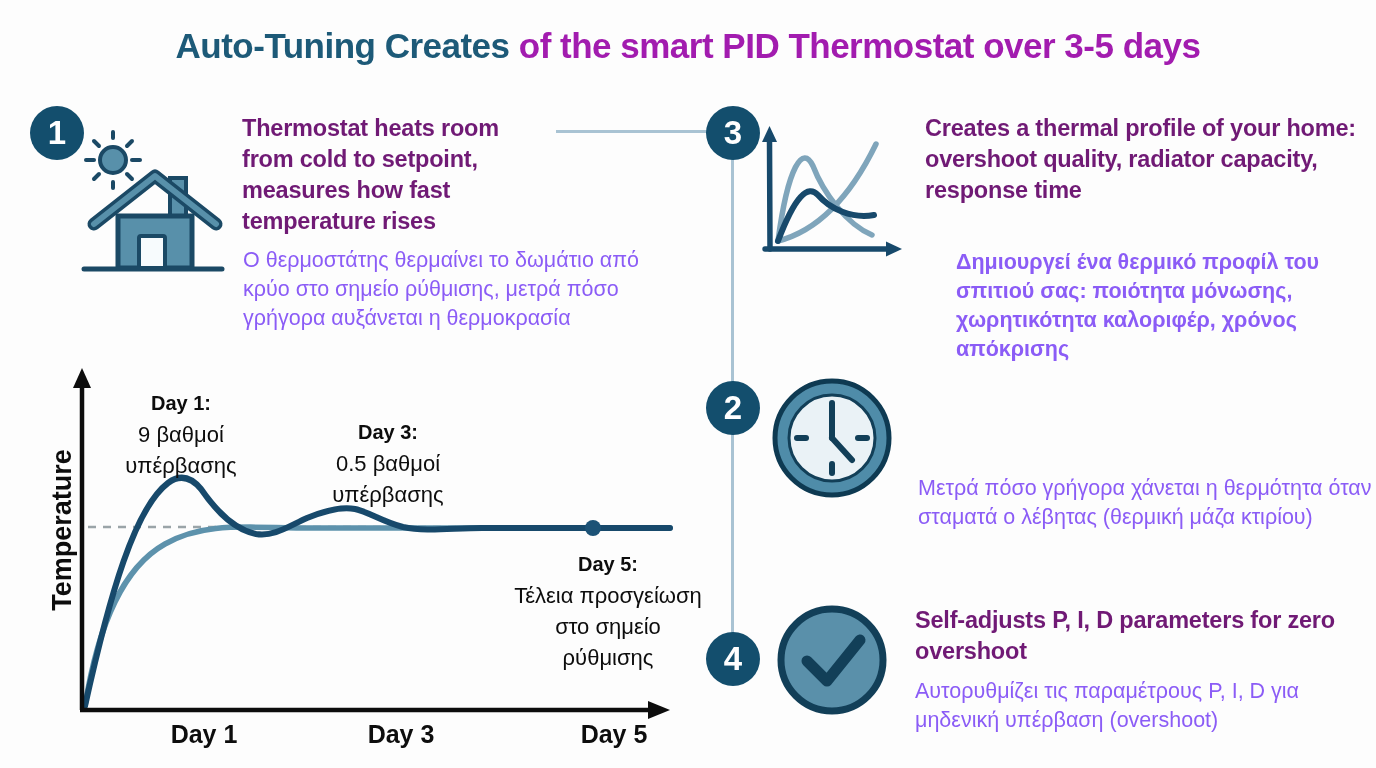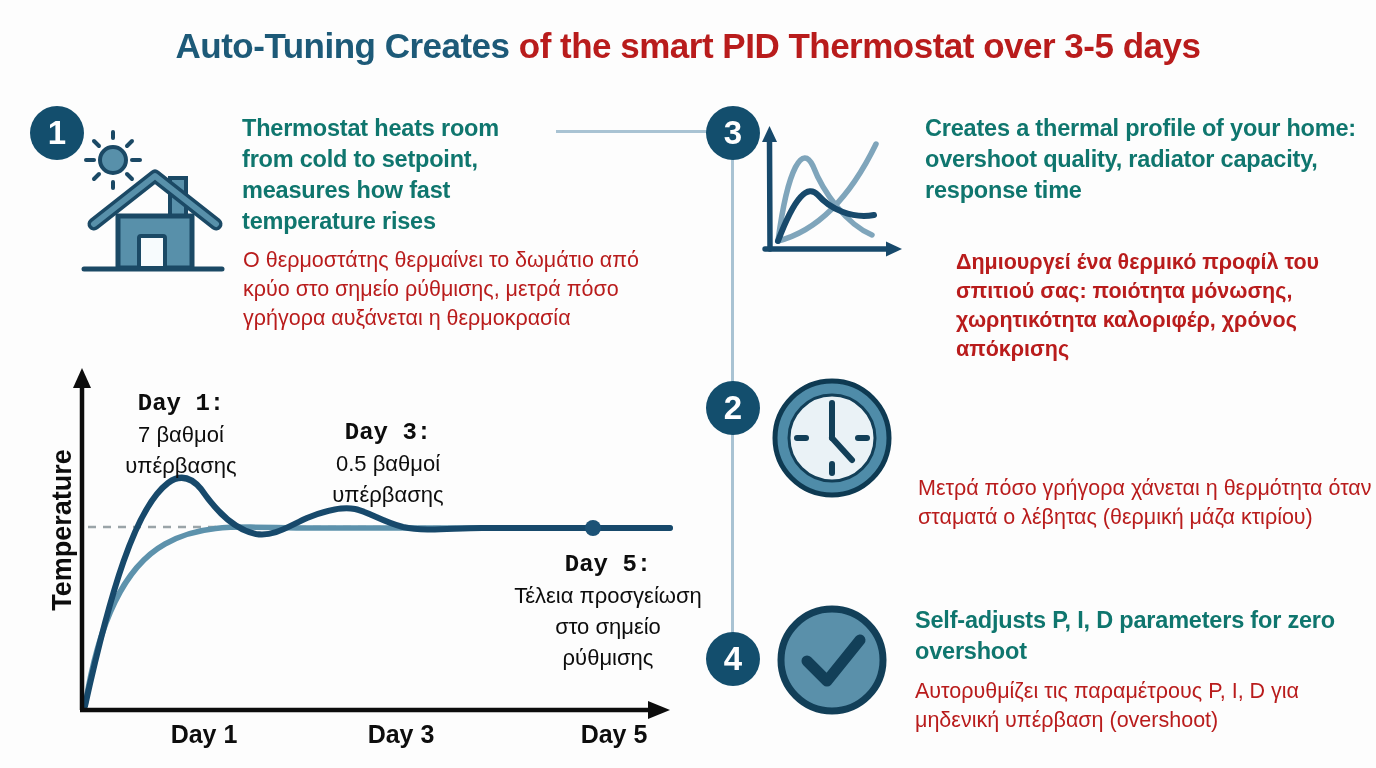--- a/index.html
+++ b/index.html
@@ -18,7 +18,7 @@
     white-space:nowrap;
   }
   .title .hl { color:#1d5a78; }
-  .title .rest { color:#b91c1c; }
+  .title .rest { color:#a21caf; }
 
   .num-circle {
     position:absolute; width:54px; height:54px; border-radius:50%;

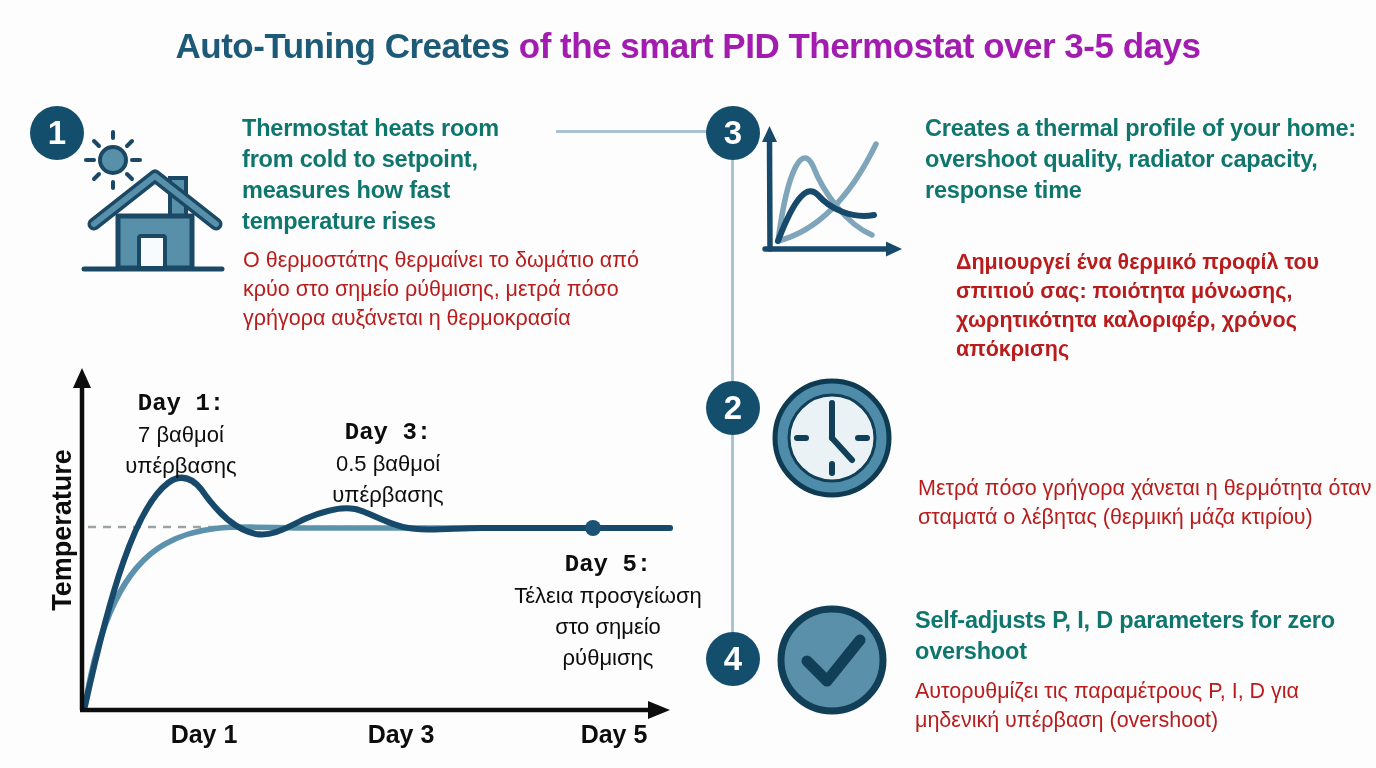--- a/index.html
+++ b/index.html
@@ -30,7 +30,7 @@
 
   .heading {
     position:absolute; font-weight:bold; font-size:23.5px; line-height:31px;
-    letter-spacing:-0.2px; color:#0f766e;
+    letter-spacing:-0.2px; color:#701a75;
   }
   .greek {
     position:absolute; font-size:21.5px; line-height:29px; color:#b91c1c;

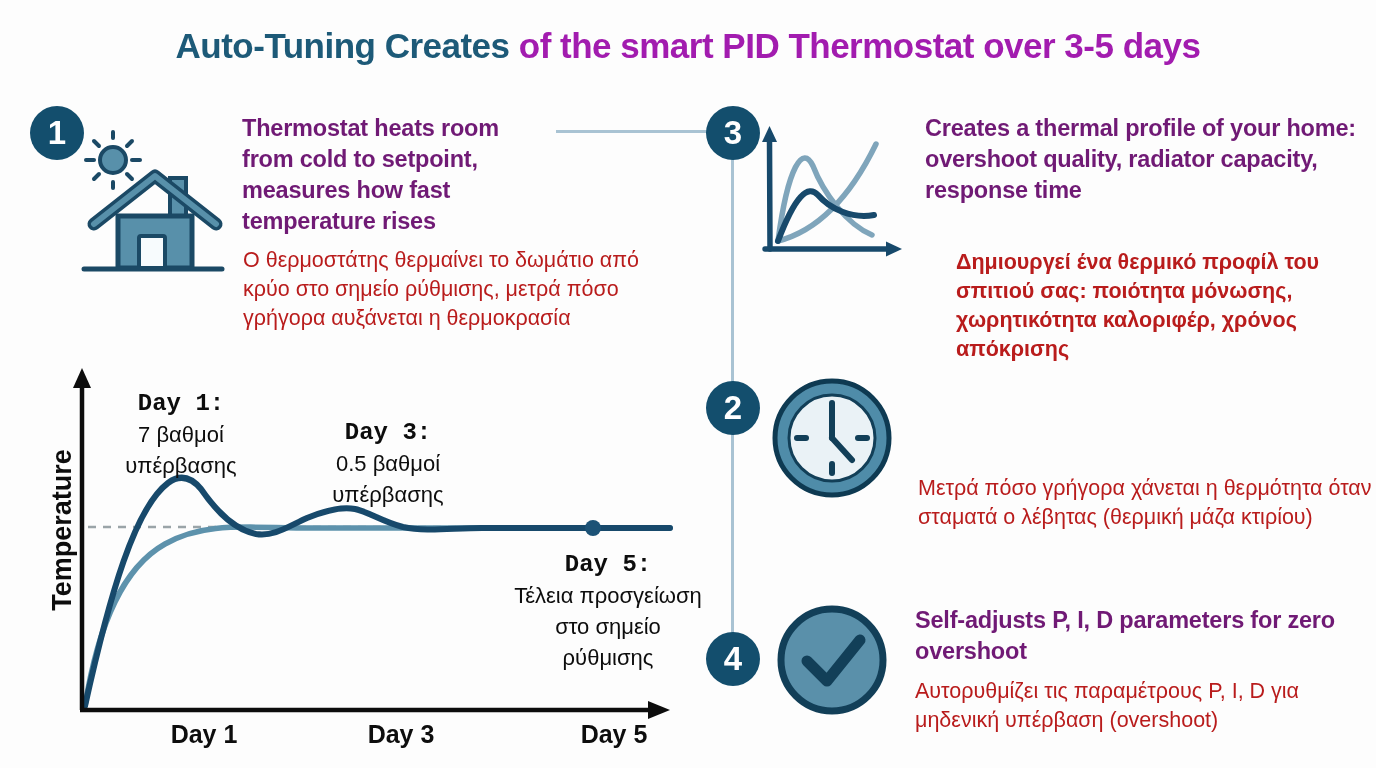--- a/index.html
+++ b/index.html
@@ -33,7 +33,7 @@
     letter-spacing:-0.2px; color:#701a75;
   }
   .greek {
-    position:absolute; font-size:21.5px; line-height:29px; color:#b91c1c;
+    position:absolute; font-size:21.5px; line-height:29px; color:#8b5cf6;
   }
 
   svg { position:absolute; overflow:visible; }

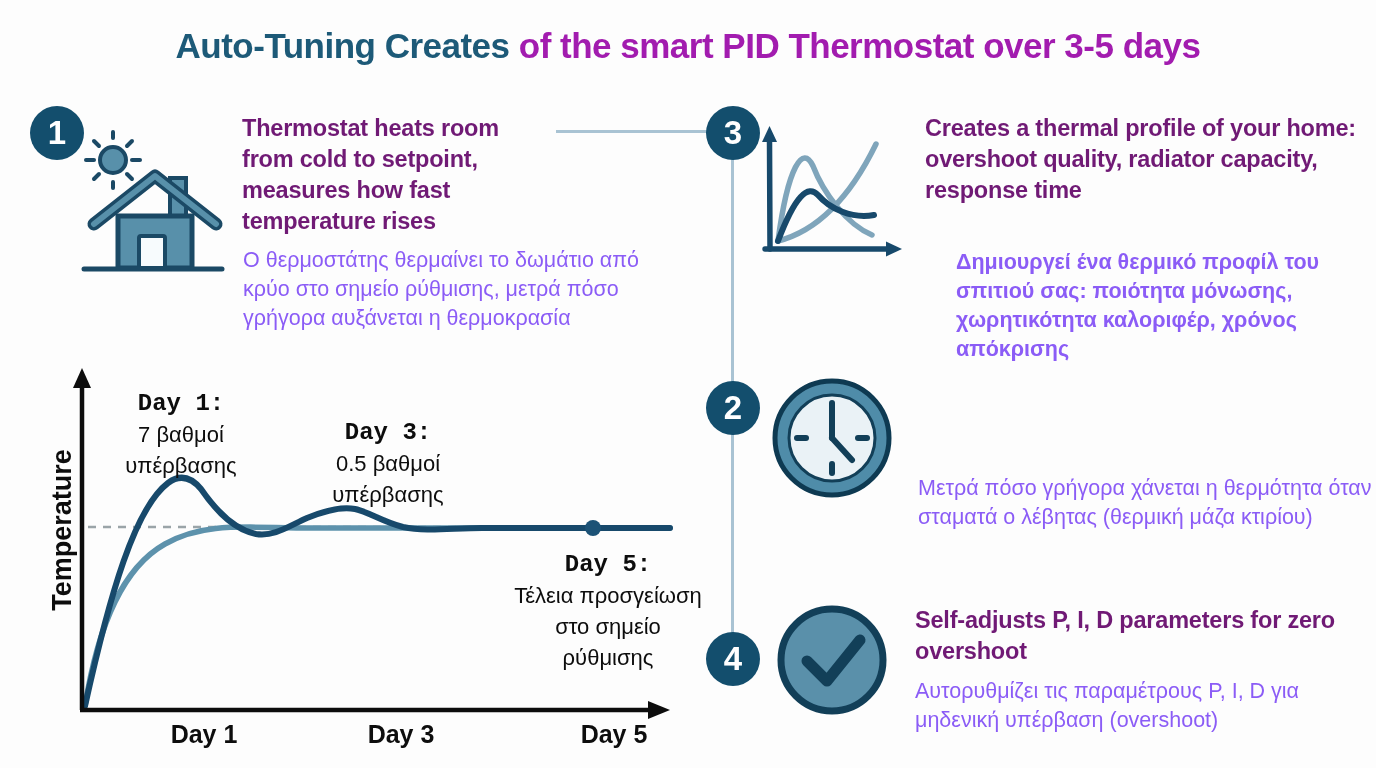--- a/index.html
+++ b/index.html
@@ -46,7 +46,7 @@
   .xtick { top:720px; font-size:25px; transform:translateX(-50%); white-space:nowrap;margin-left:24px; }
 
   .ann { position:absolute; text-align:center; transform:translateX(-50%); line-height:31px; white-space:nowrap; }
-  .ann .ann-title { font-weight:bold; font-size:24px; display:block;font-family:Liberation Mono, monospace; }
+  .ann .ann-title { font-weight:bold; font-size:20px; display:block; }
   .ann .ann-line { font-size:22px; display:block; }
 </style>
 </head>

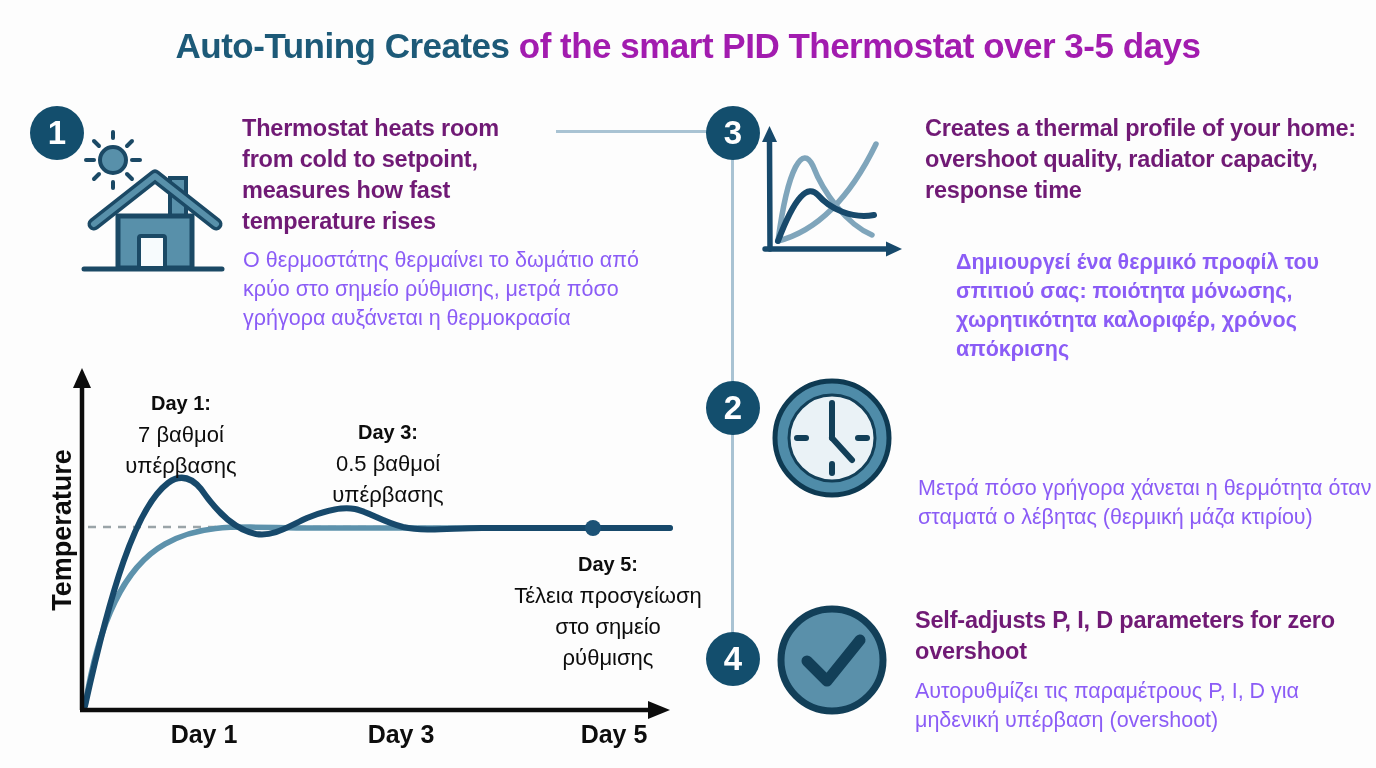--- a/index.html
+++ b/index.html
@@ -161,7 +161,7 @@
 
   <div class="ann" style="left:181px; top:388px;">
     <span class="ann-title">Day 1:</span>
-    <span class="ann-line">7 βαθμοί</span>
+    <span class="ann-line">9 βαθμοί</span>
     <span class="ann-line">υπέρβασης</span>
   </div>
   <div class="ann" style="left:388px; top:417px;">

